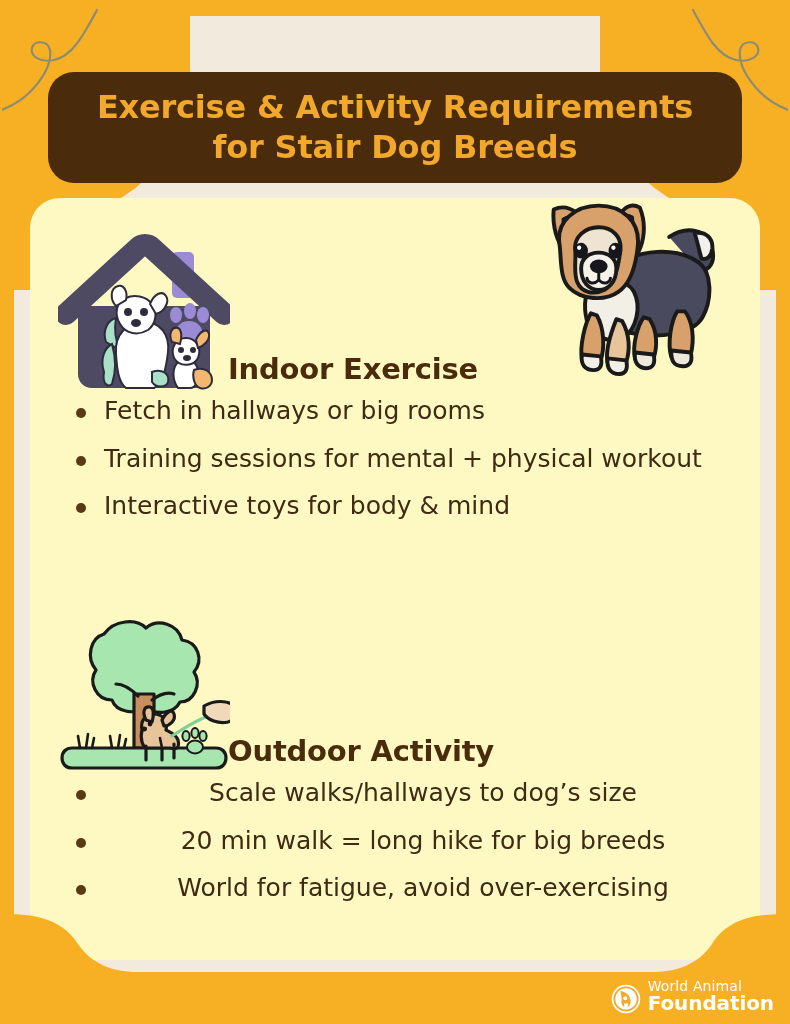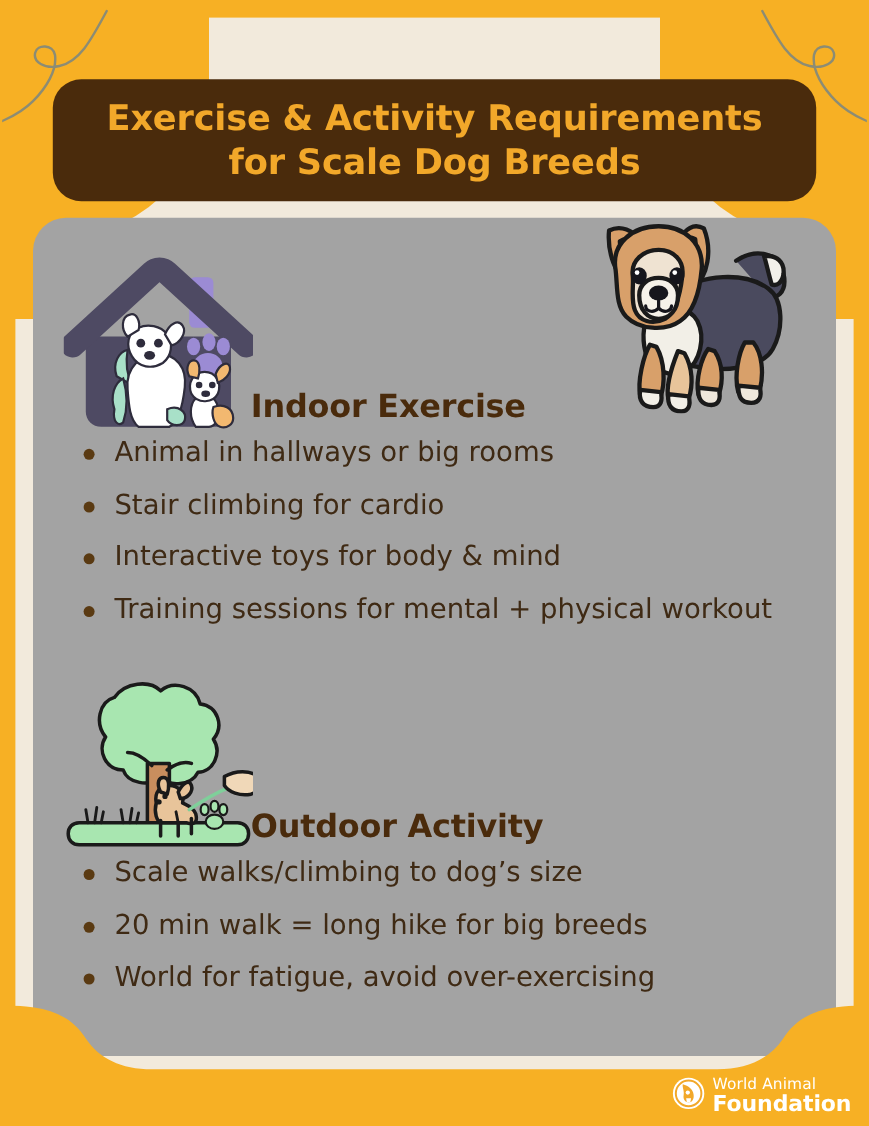--- a/index.html
+++ b/index.html
@@ -247,7 +247,7 @@
   <div class="title-banner">
     <div class="title-text">
       <span class="title-line">Exercise &amp; Activity Requirements</span>
-      <span class="title-line">for Scale Dog Breeds</span>
+      <span class="title-line">for Stair Dog Breeds</span>
     </div>
   </div>
 

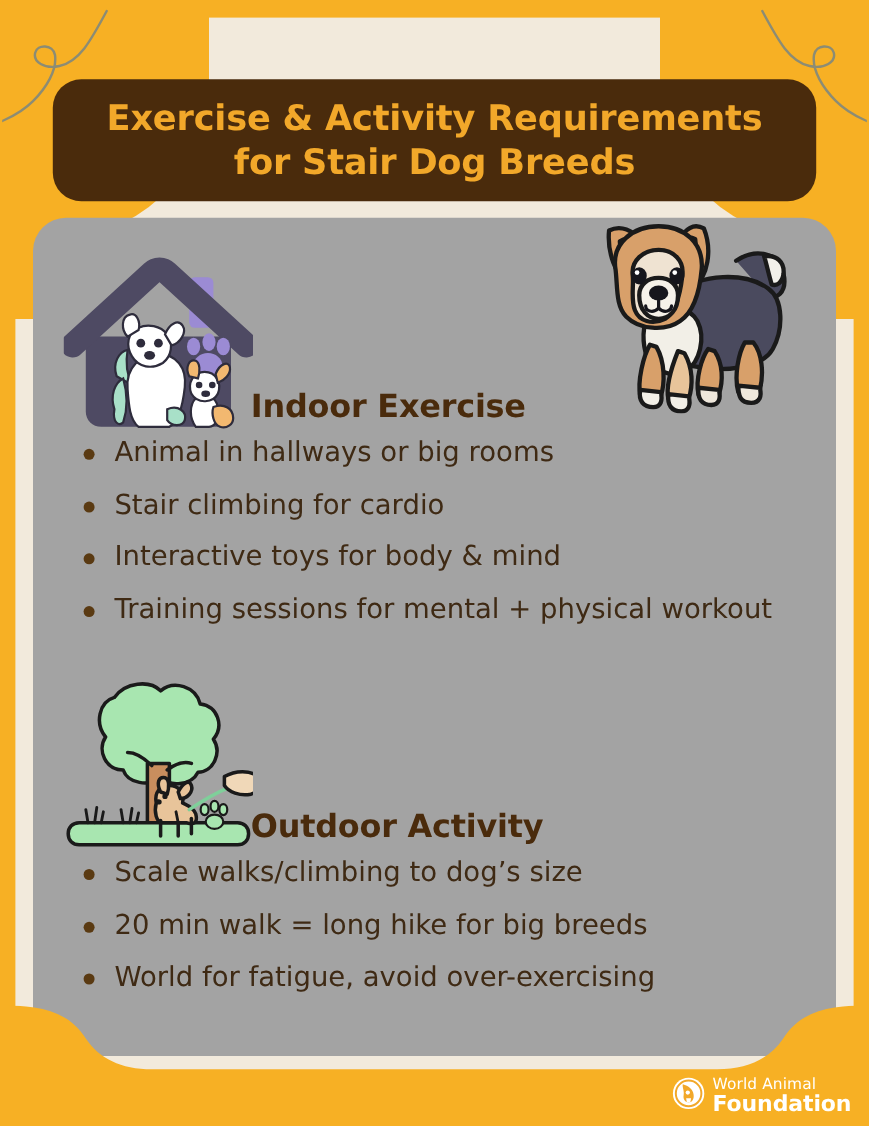--- a/index.html
+++ b/index.html
@@ -119,7 +119,7 @@
     top: 198px;
     width: 730px;
     height: 762px;
-    background: #a3a3a3;
+    background: #fef9c3;
     border-radius: 30px;
     overflow: hidden;
   }

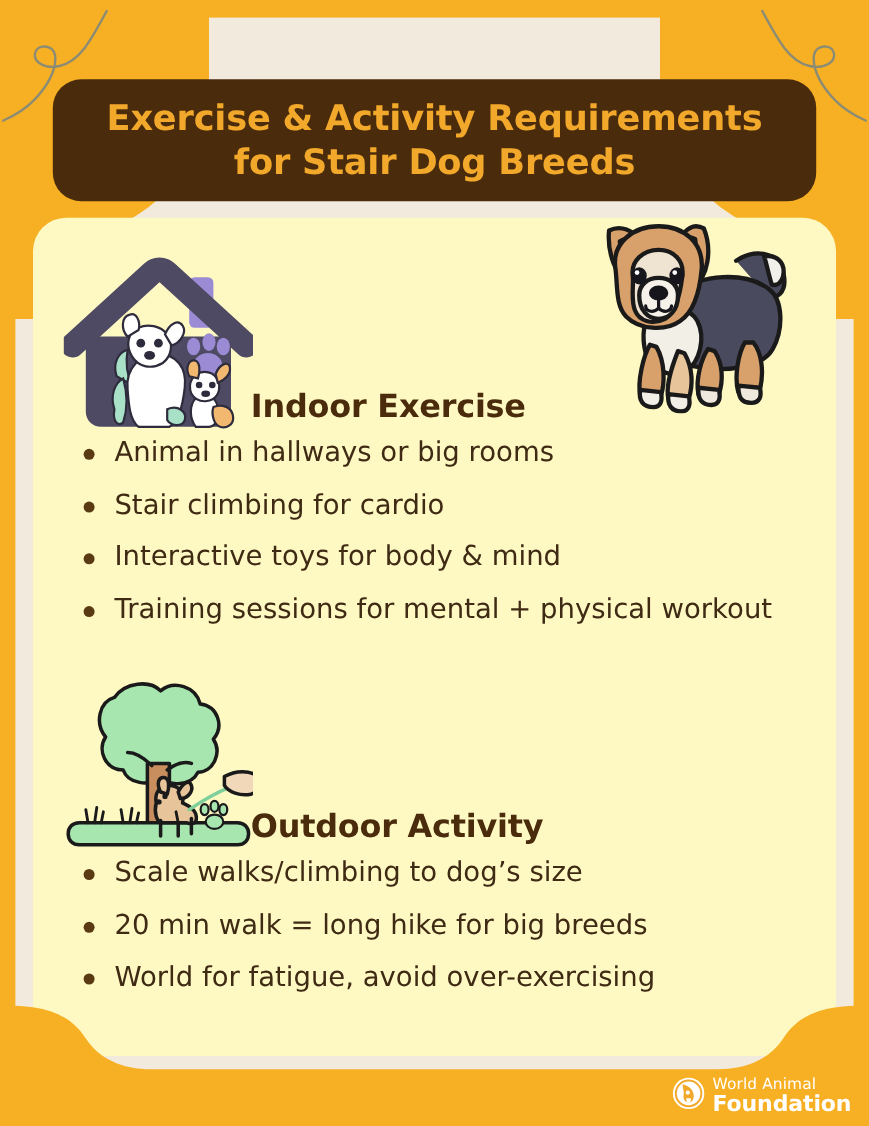--- a/index.html
+++ b/index.html
@@ -359,7 +359,7 @@
       </div>
 
       <ul class="bullets">
-        <li>Animal in hallways or big rooms</li>
+        <li>Fetch in hallways or big rooms</li>
         <li>Stair climbing for cardio</li>
         <li>Interactive toys for body &amp; mind</li>
         <li>Training sessions for mental + physical workout</li>

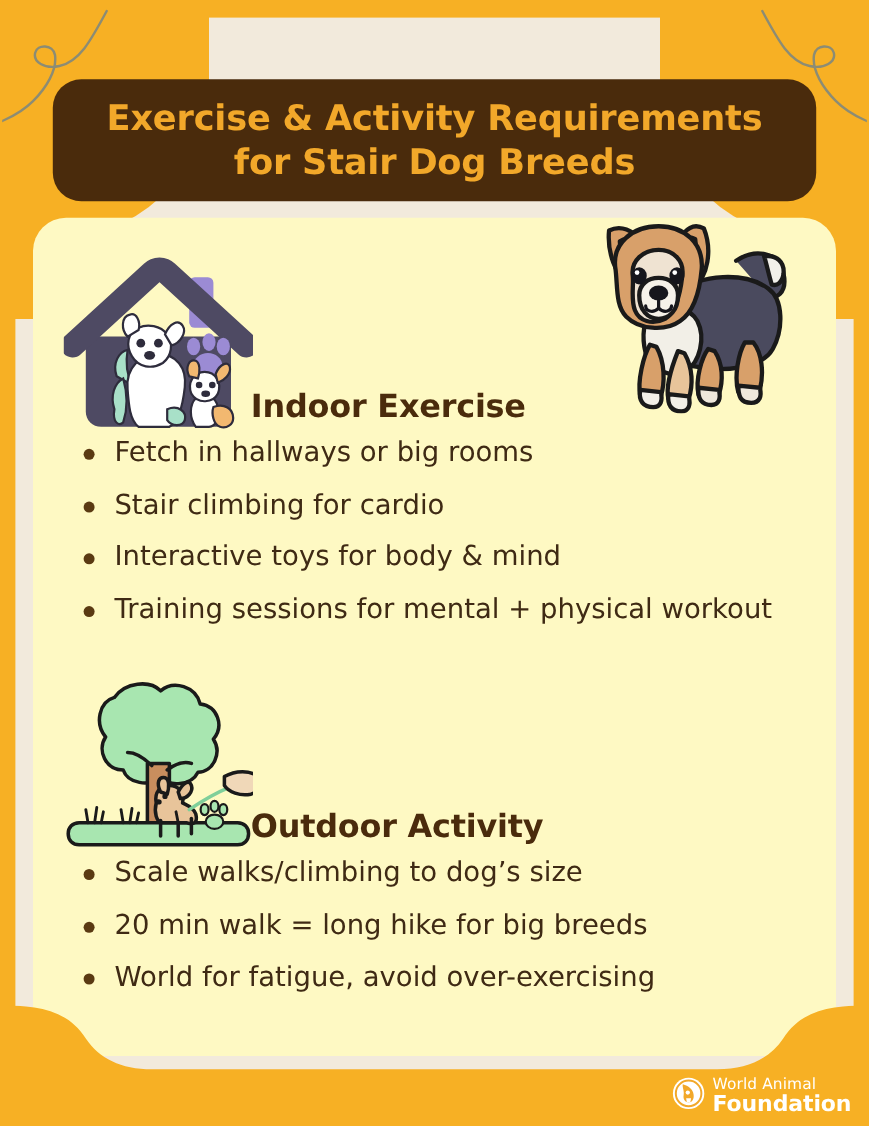--- a/index.html
+++ b/index.html
@@ -360,7 +360,6 @@
 
       <ul class="bullets">
         <li>Fetch in hallways or big rooms</li>
-        <li>Stair climbing for cardio</li>
         <li>Interactive toys for body &amp; mind</li>
         <li>Training sessions for mental + physical workout</li>
       </ul>

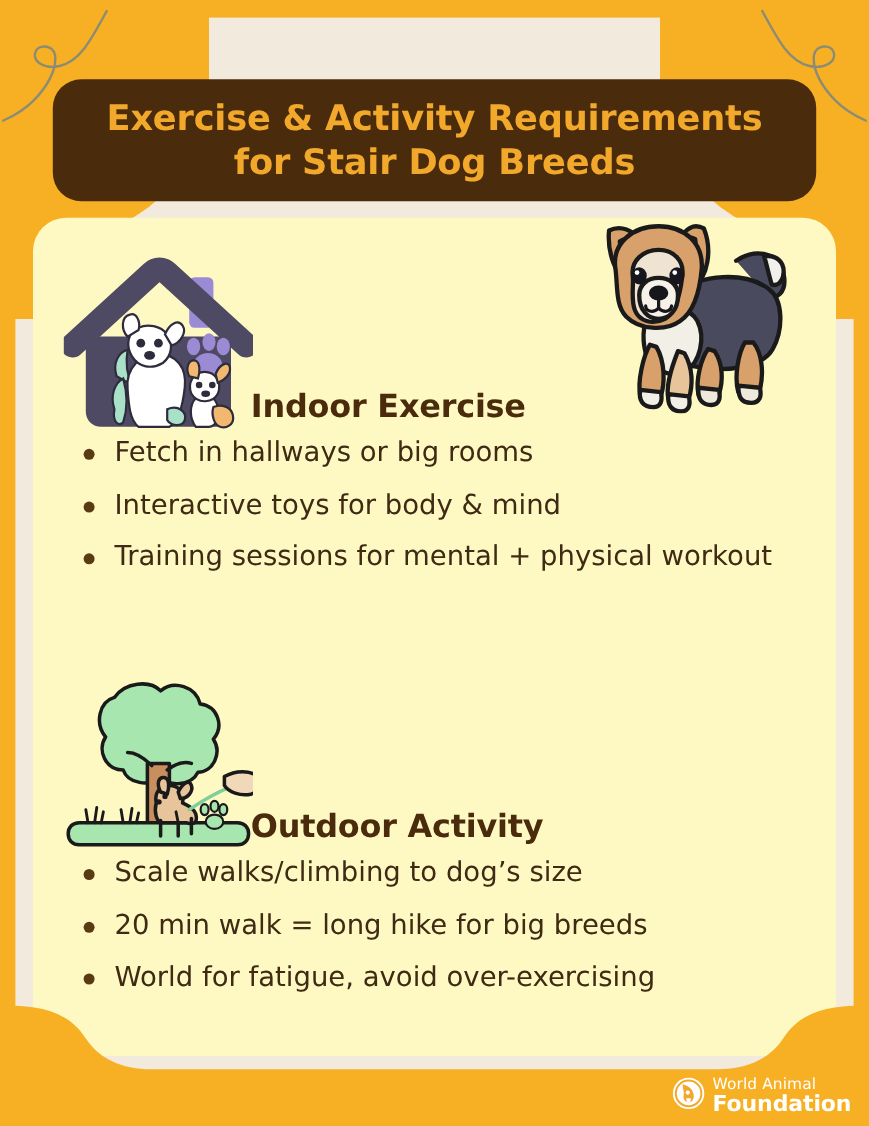--- a/index.html
+++ b/index.html
@@ -360,8 +360,8 @@
 
       <ul class="bullets">
         <li>Fetch in hallways or big rooms</li>
+        <li>Training sessions for mental + physical workout</li>
         <li>Interactive toys for body &amp; mind</li>
-        <li>Training sessions for mental + physical workout</li>
       </ul>
     </div>
 

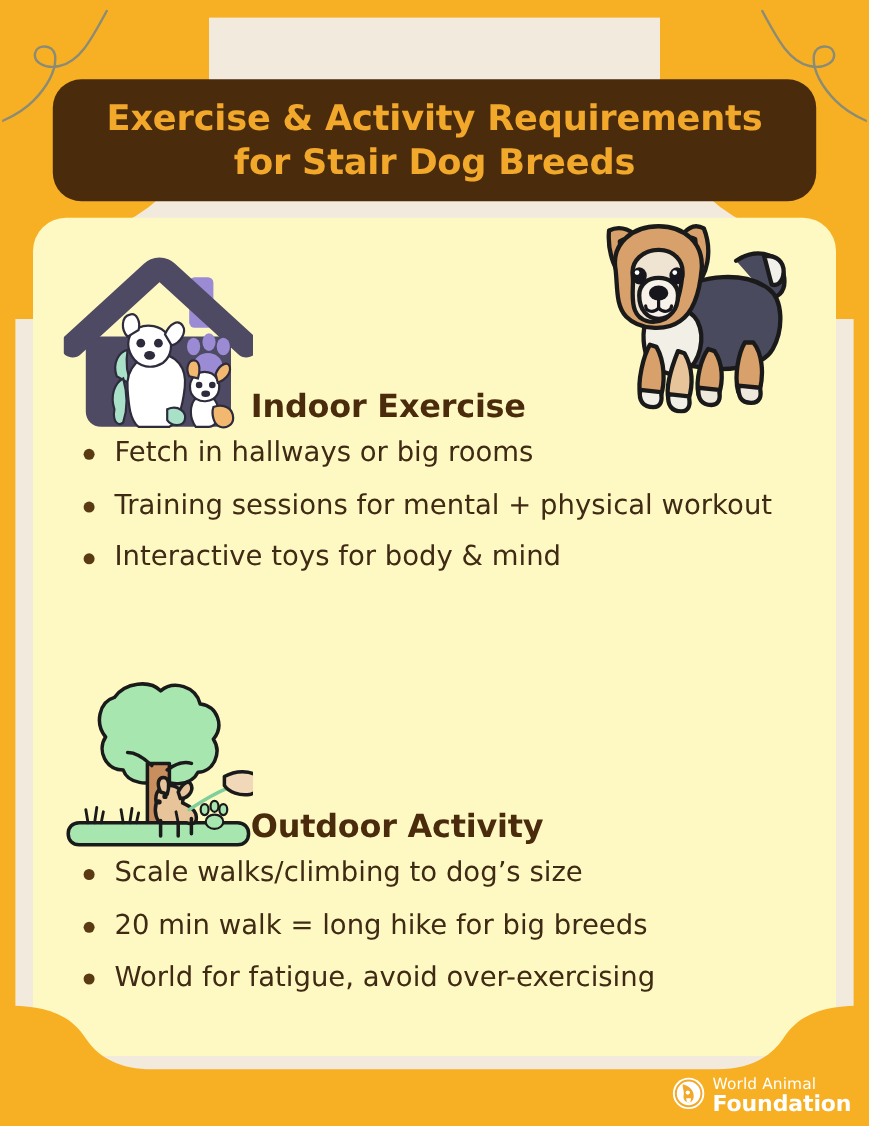--- a/index.html
+++ b/index.html
@@ -140,7 +140,7 @@
     width: 730px;
   }
   .section-indoor { top: 24px; }
-  .section-outdoor { top: 410px; }
+  .section-outdoor { top: 410px; text-align: center; }
 
   .section-head {
     position: relative;

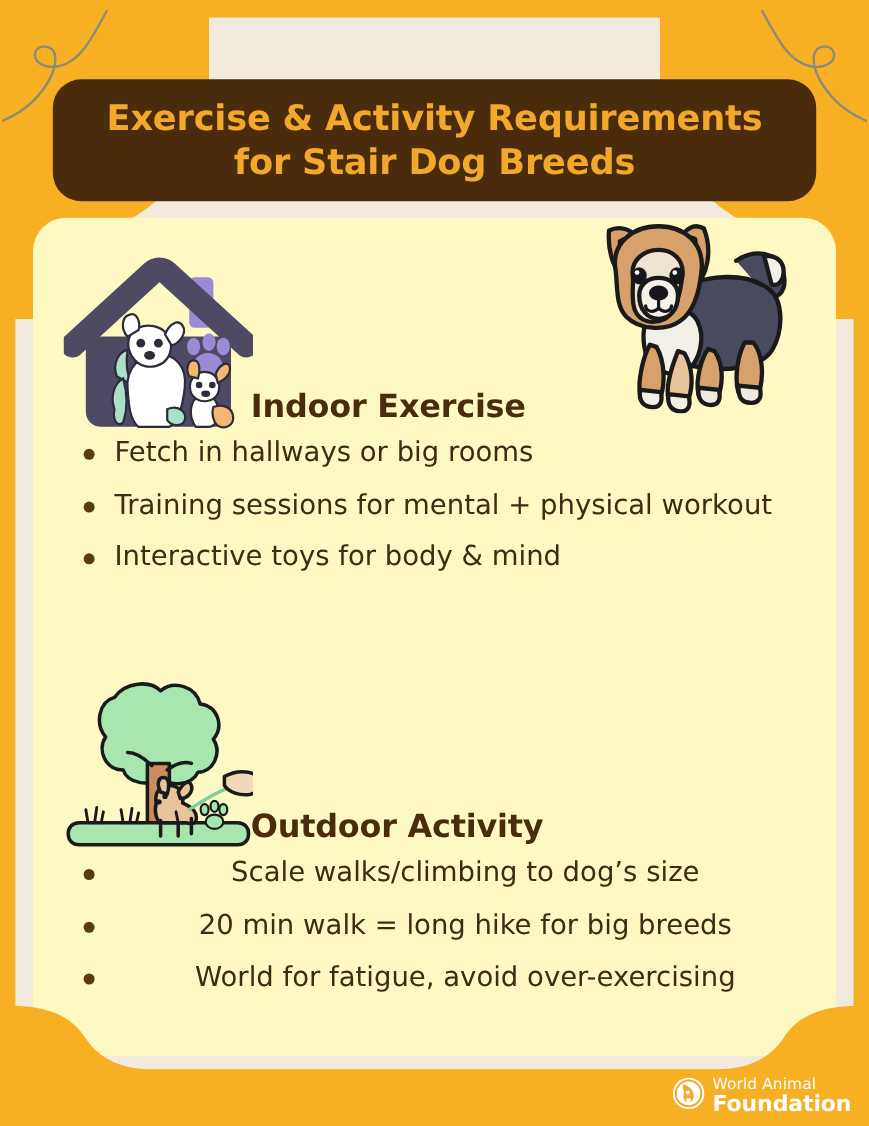--- a/index.html
+++ b/index.html
@@ -420,7 +420,7 @@
       </div>
 
       <ul class="bullets">
-        <li>Scale walks/climbing to dog’s size</li>
+        <li>Scale walks/hallways to dog’s size</li>
         <li>20 min walk = long hike for big breeds</li>
         <li>World for fatigue, avoid over-exercising</li>
       </ul>

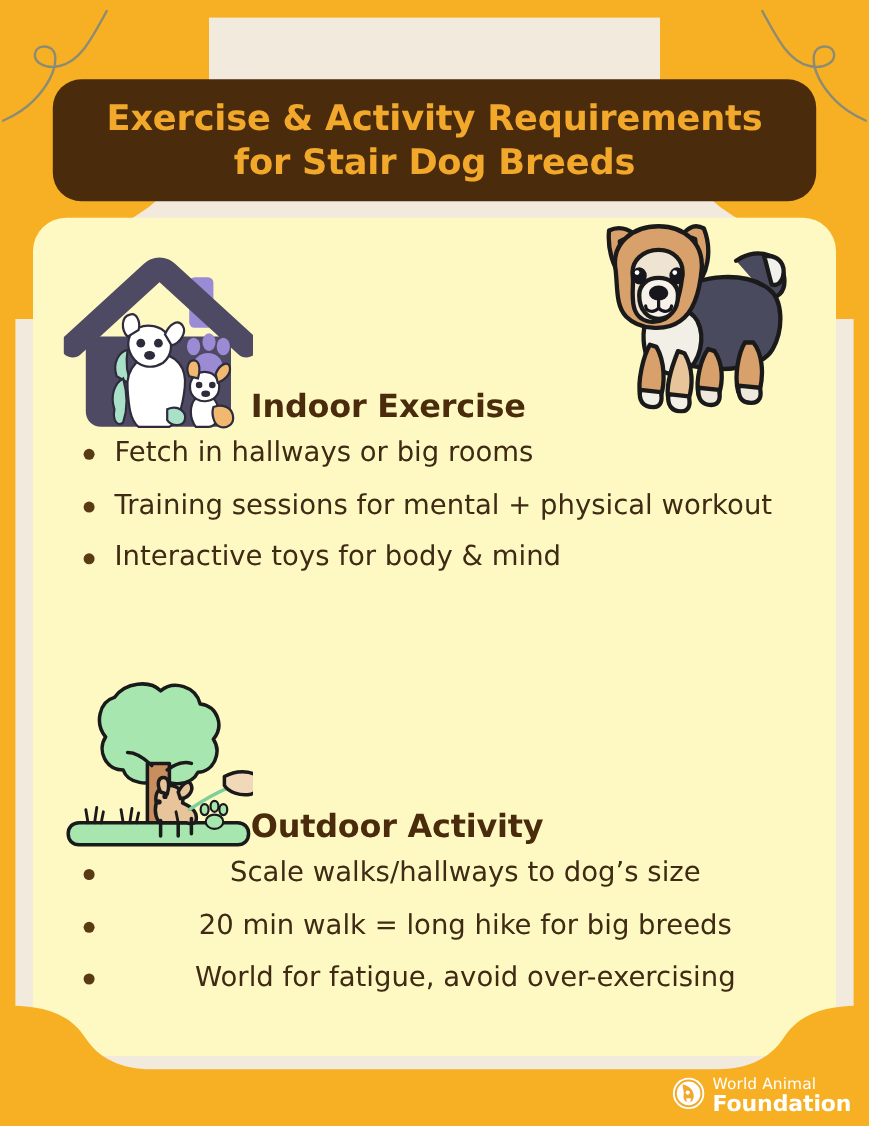--- a/index.html
+++ b/index.html
@@ -196,7 +196,7 @@
     right: 16px;
     bottom: 10px;
     display: flex;
-    align-items: flex-start;
+    align-items: flex-end;
     gap: 7px;
   }
   .logo-mark {

